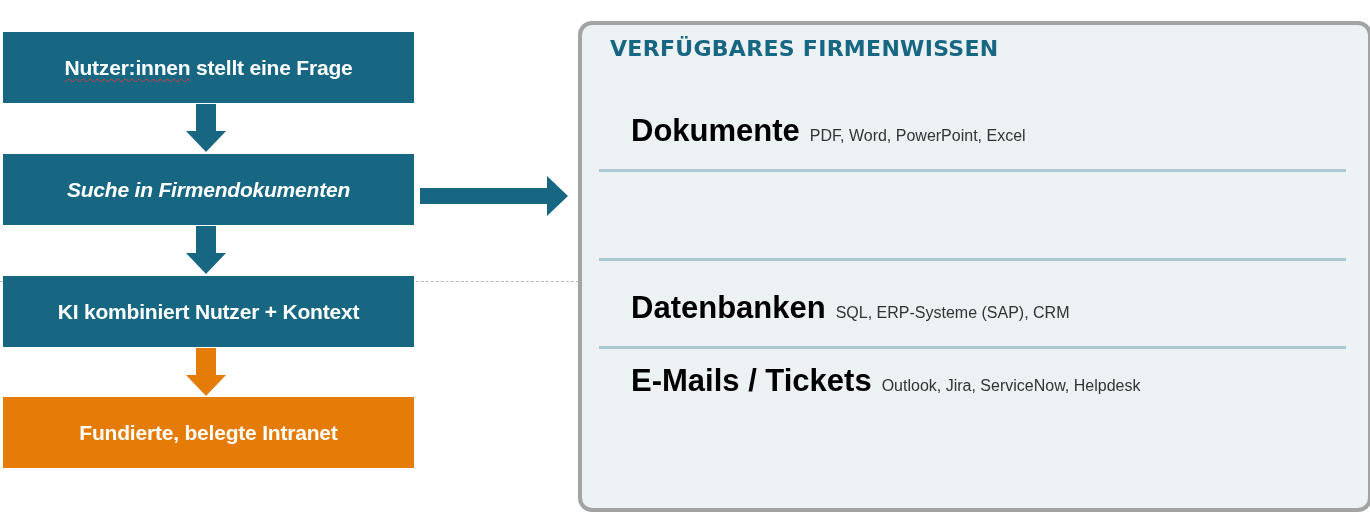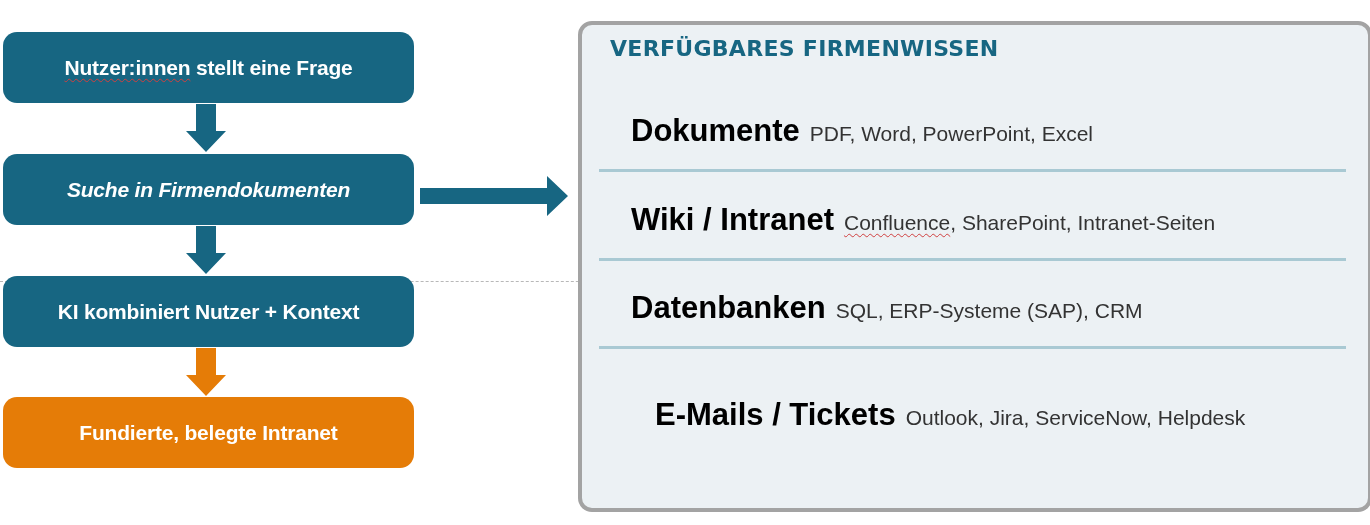--- a/index.html
+++ b/index.html
@@ -10,7 +10,7 @@
   }
   .box {
     position: absolute; left: 3px; width: 411px; height: 71px;
-    border-radius: 14px; color: #ffffff;
+    border-radius: 0; color: #ffffff;
     display: flex; align-items: center; justify-content: center;
     font-weight: bold; font-size: 21px; letter-spacing: -0.2px;
   }

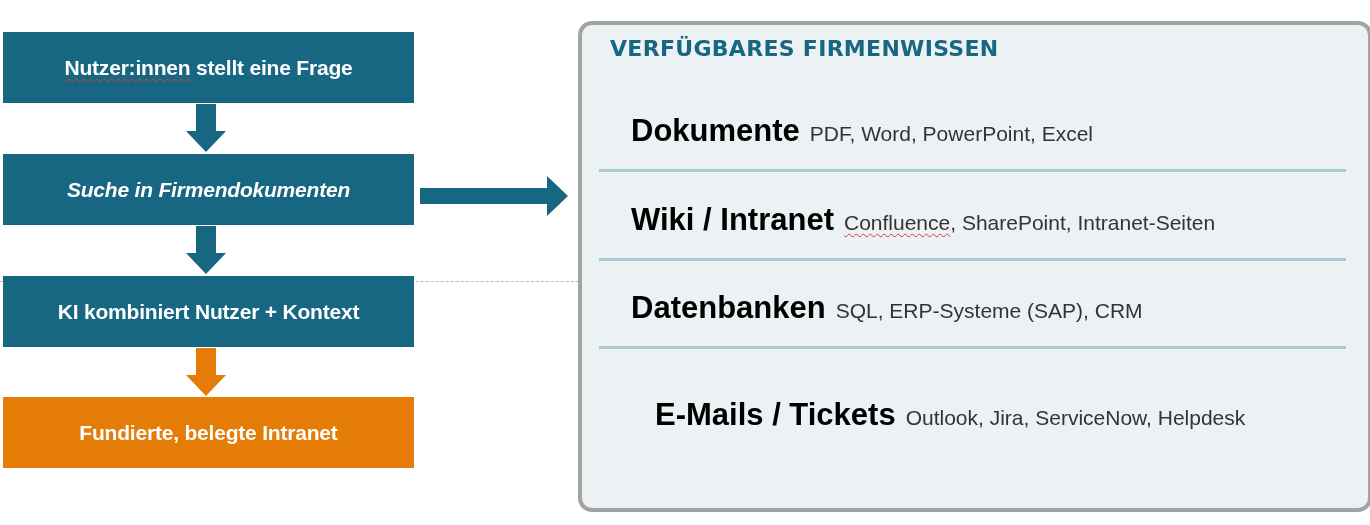--- a/index.html
+++ b/index.html
@@ -34,7 +34,7 @@
   }
   .row { position: absolute; left: 49px; white-space: nowrap; }
   .row .cat { font-weight: bold; font-size: 31px; color: #000000; margin-right: 10px; }
-  .row .desc { font-size: 21px; color: #333333; }
+  .row .desc { font-size: 16px; color: #333333; }
   .sep { position: absolute; left: 17px; width: 747px; height: 3px; background: #a9c9d3; }
 </style>
 </head>

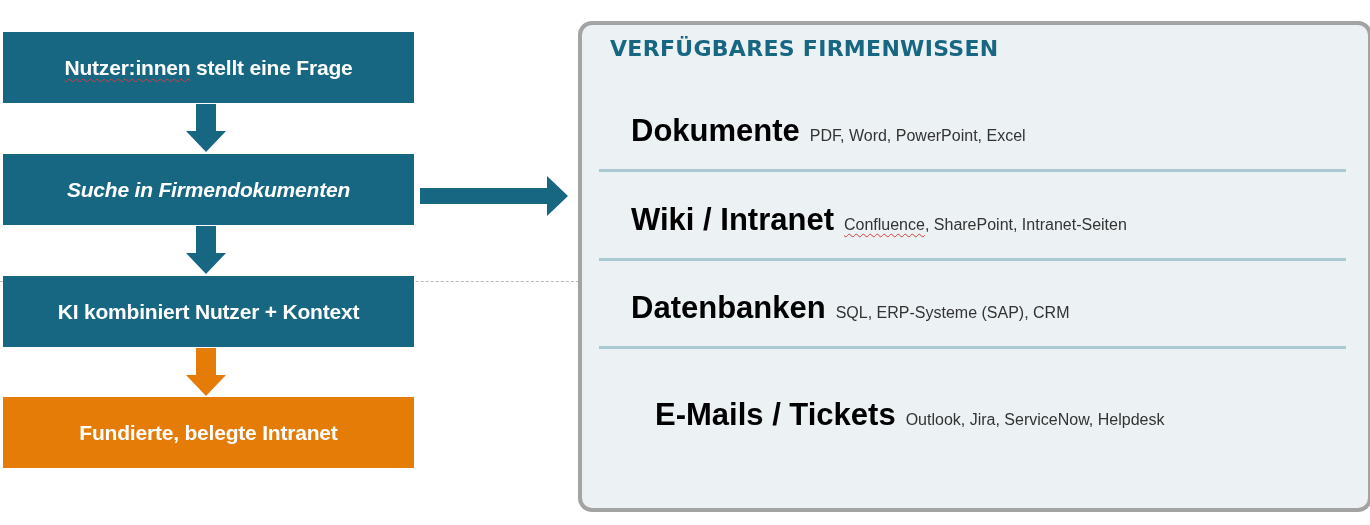--- a/index.html
+++ b/index.html
@@ -82,9 +82,6 @@
   </div>
   <div class="sep" style="top:144px;"></div>
 
-  <div class="row" style="top:177px;">
-    <span class="cat">Wiki / Intranet</span><span class="desc"><span class="spell">Confluence</span><span>, SharePoint, Intranet-Seiten</span></span>
-  </div>
   <div class="sep" style="top:233px;"></div>
 
   <div class="row" style="top:265px;">

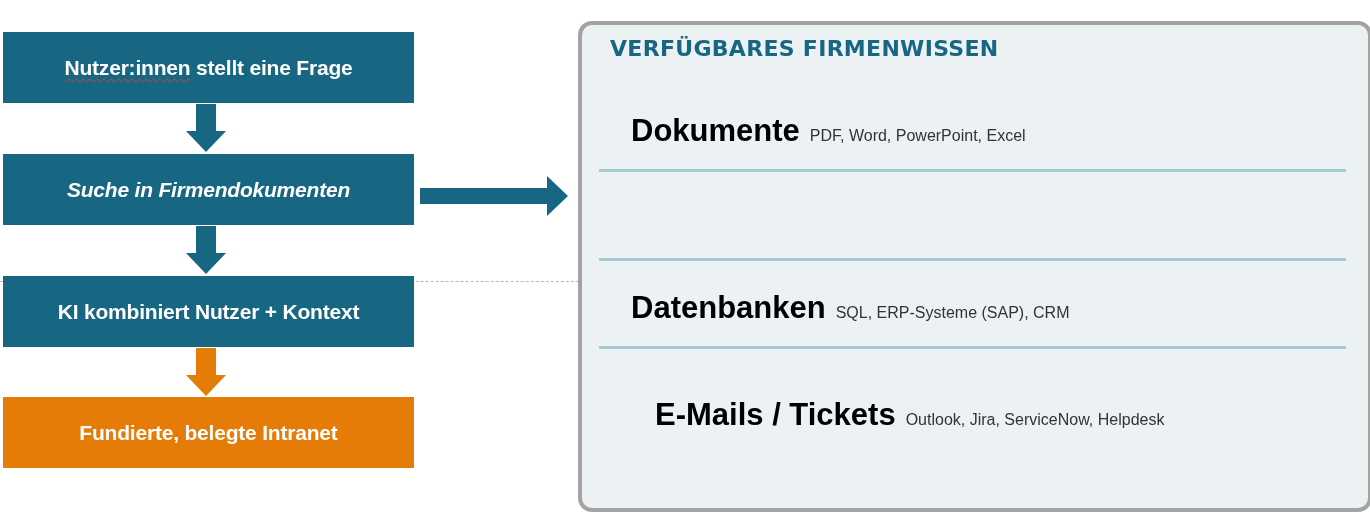--- a/index.html
+++ b/index.html
@@ -89,7 +89,7 @@
   </div>
   <div class="sep" style="top:321px;"></div>
 
-  <div class="row" style="top:372px;margin-left:24px;">
+  <div class="row" style="top:338px;">
     <span class="cat">E-Mails / Tickets</span><span class="desc">Outlook, Jira, ServiceNow, Helpdesk</span>
   </div>
 </div>

